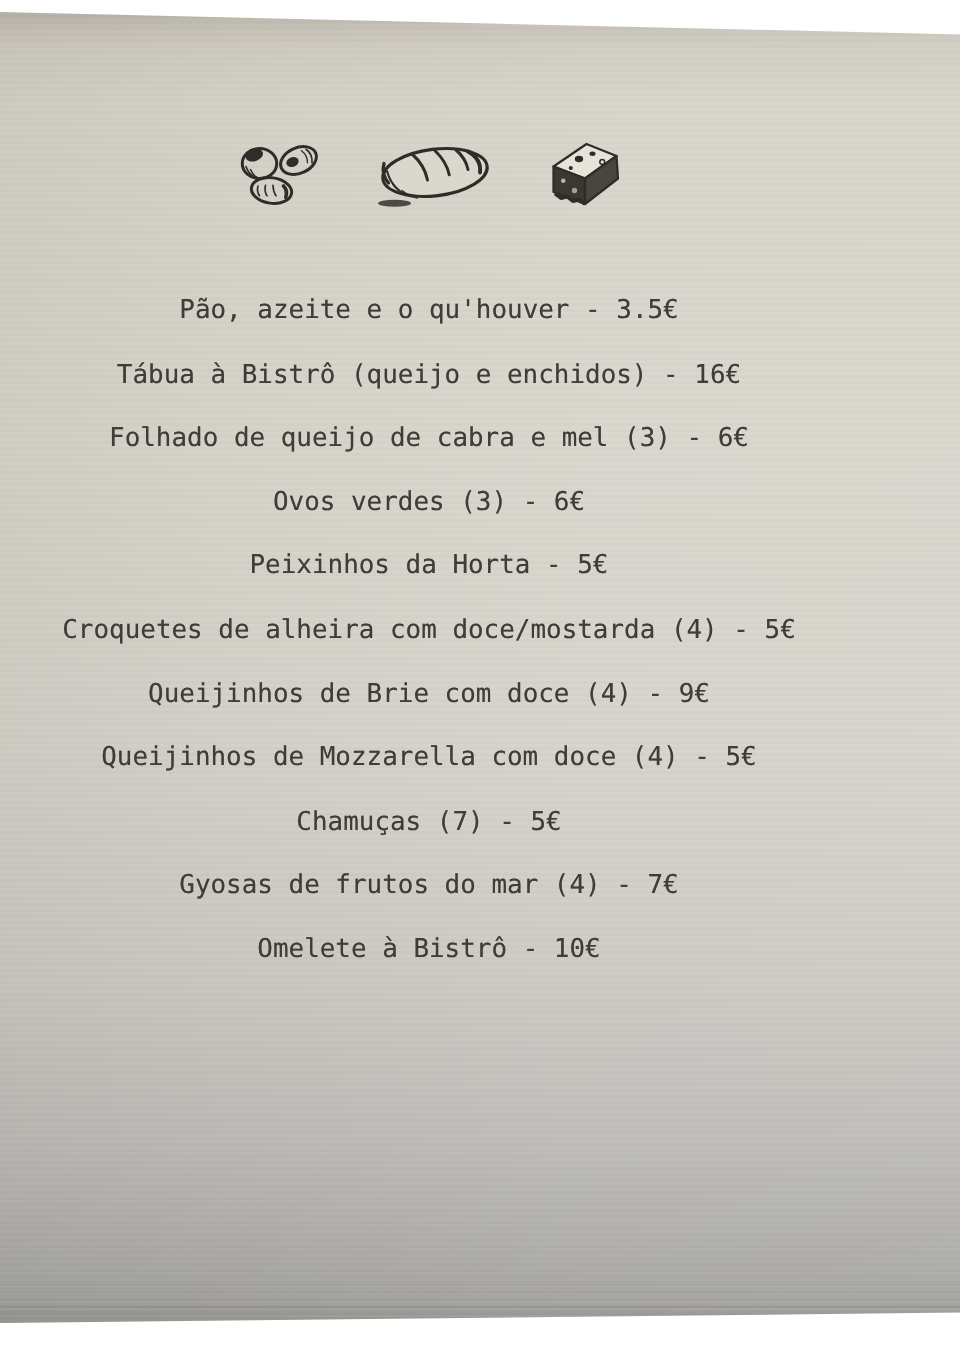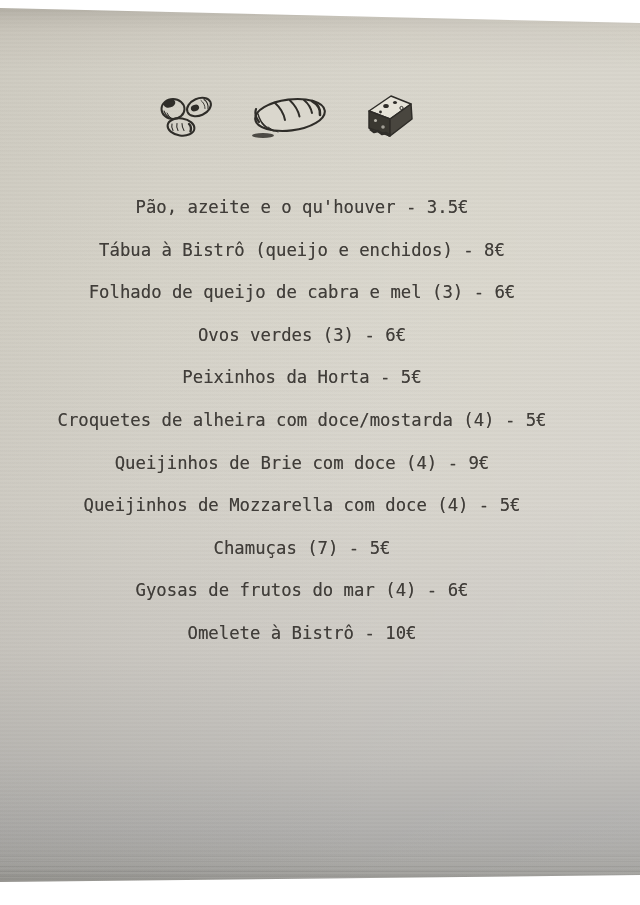--- a/index.html
+++ b/index.html
@@ -51,7 +51,7 @@
 
   .menu-list{
     position:absolute;
-    left:16px;top:186px;width:572px;
+    left:0;top:186px;width:572px;
     margin:0;padding:0;list-style:none;
   }
   .menu-item{

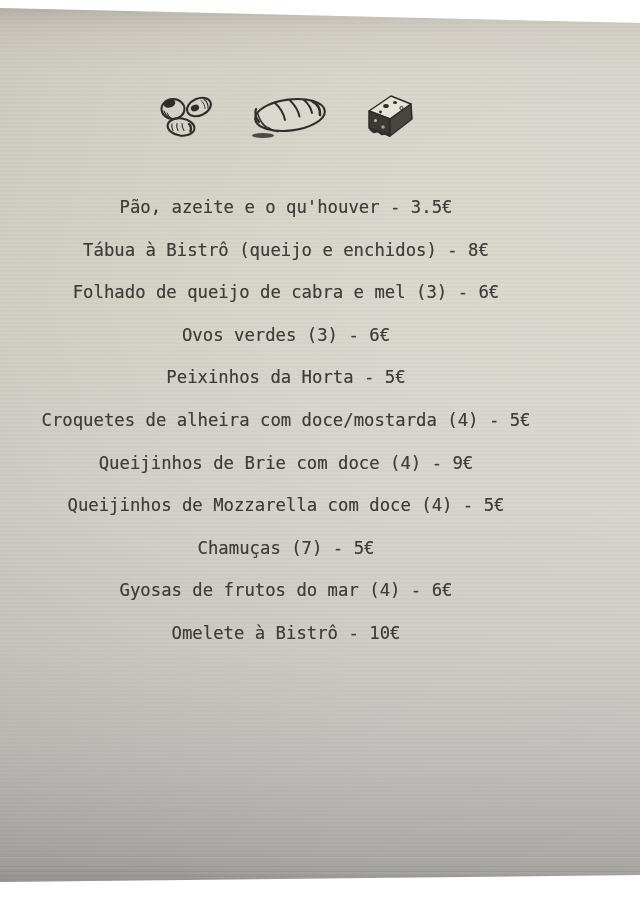--- a/index.html
+++ b/index.html
@@ -130,7 +130,7 @@
 
     <ul class="menu-list">
       <li class="menu-item">Pão, azeite e o qu'houver - 3.5€</li>
-      <li class="menu-item">Tábua à Bistrô (queijo e enchidos) - 8€</li>
+      <li class="menu-item">Tábua à Bistrô (queijo e enchidos) - 16€</li>
       <li class="menu-item">Folhado de queijo de cabra e mel (3) - 6€</li>
       <li class="menu-item">Ovos verdes (3) - 6€</li>
       <li class="menu-item">Peixinhos da Horta - 5€</li>

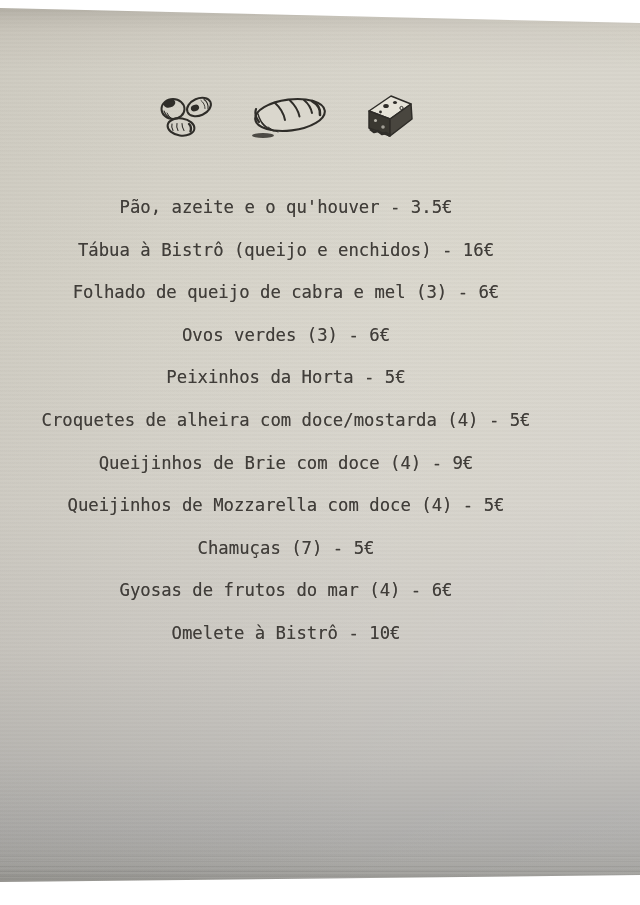--- a/index.html
+++ b/index.html
@@ -138,7 +138,7 @@
       <li class="menu-item">Queijinhos de Brie com doce (4) - 9€</li>
       <li class="menu-item">Queijinhos de Mozzarella com doce (4) - 5€</li>
       <li class="menu-item">Chamuças (7) - 5€</li>
-      <li class="menu-item">Gyosas de frutos do mar (4) - 6€</li>
+      <li class="menu-item">Gyosas de frutos do mar (4) - 7€</li>
       <li class="menu-item">Omelete à Bistrô - 10€</li>
     </ul>
   </div>

